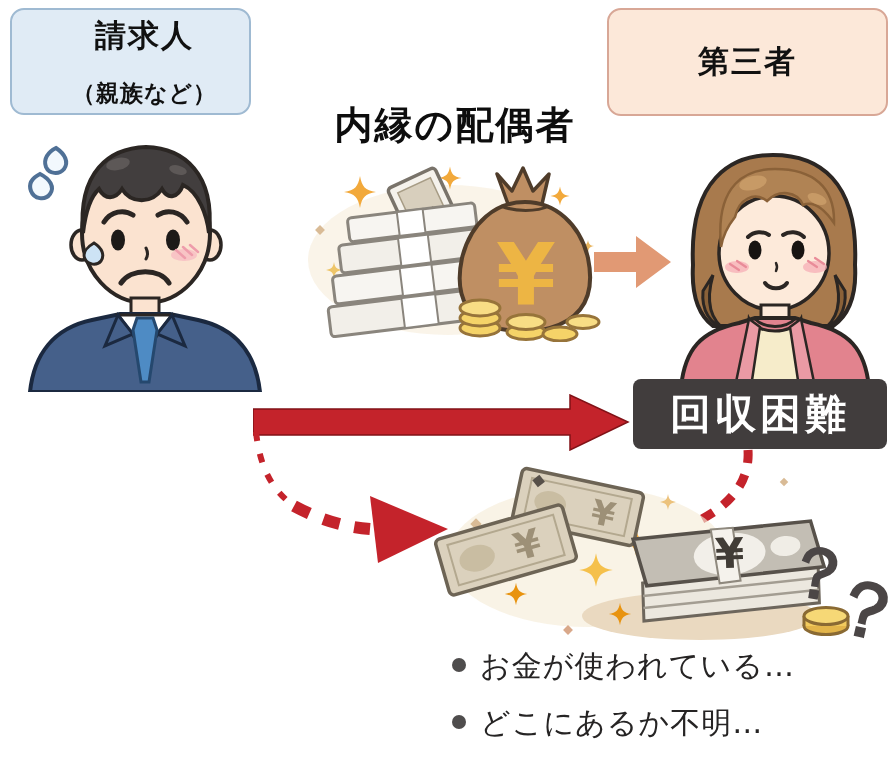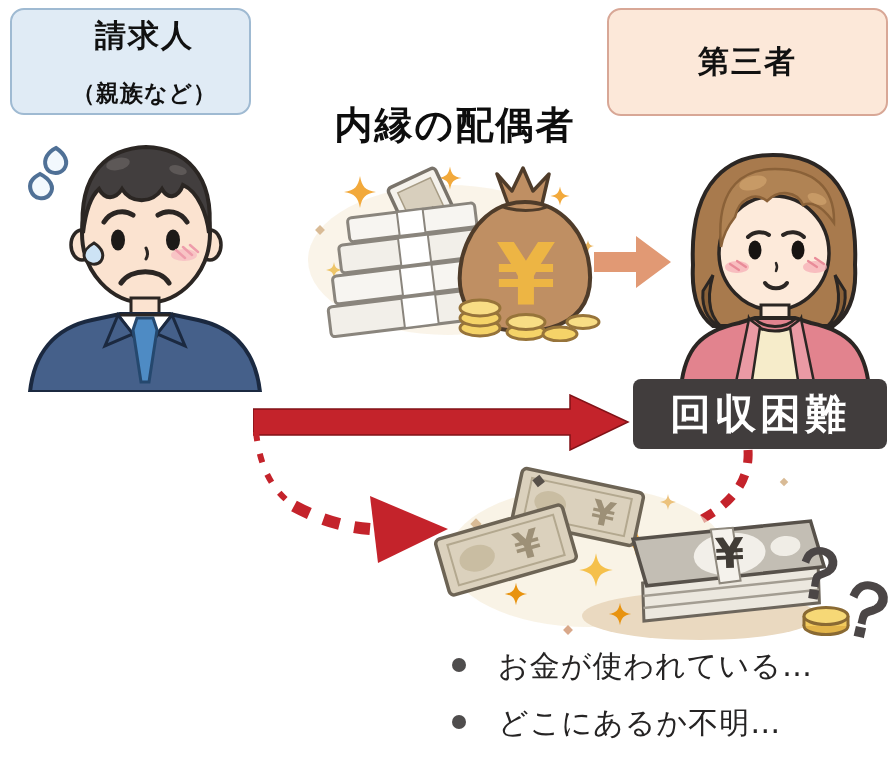--- a/index.html
+++ b/index.html
@@ -43,7 +43,7 @@
   .notes { left: 452px; top: 645px; width: 430px; display: flex; flex-direction: column; gap: 15px; }
   .note-row { display: flex; align-items: flex-start; gap: 14px; }
   .note-dot { width: 14px; height: 14px; border-radius: 50%; background: #4f4d4d; margin-top: 13px; flex: 0 0 auto; }
-  .note-text { font-size: 30px; font-weight: 500; color: #262424; letter-spacing: 1px; line-height: 42px; margin-left: 18px; }
+  .note-text { font-size: 30px; font-weight: 500; color: #262424; letter-spacing: 1px; line-height: 42px; }
 </style>
 </head>
 <body>

